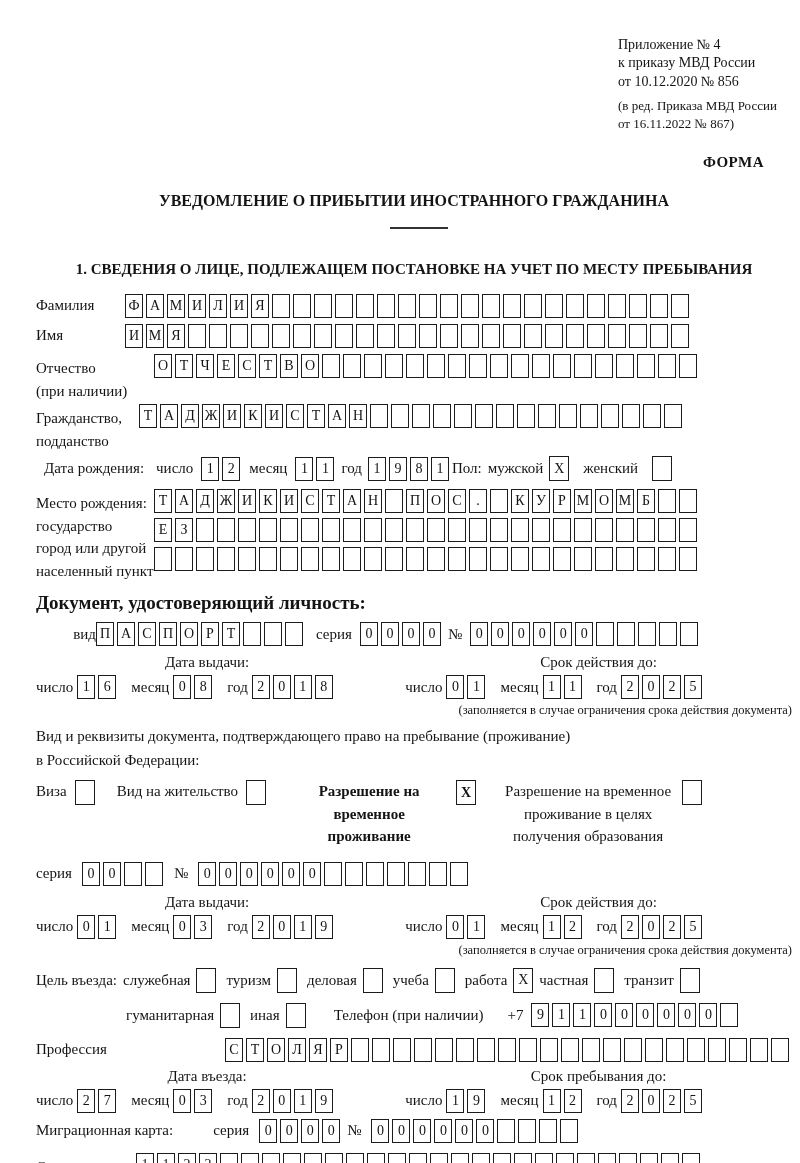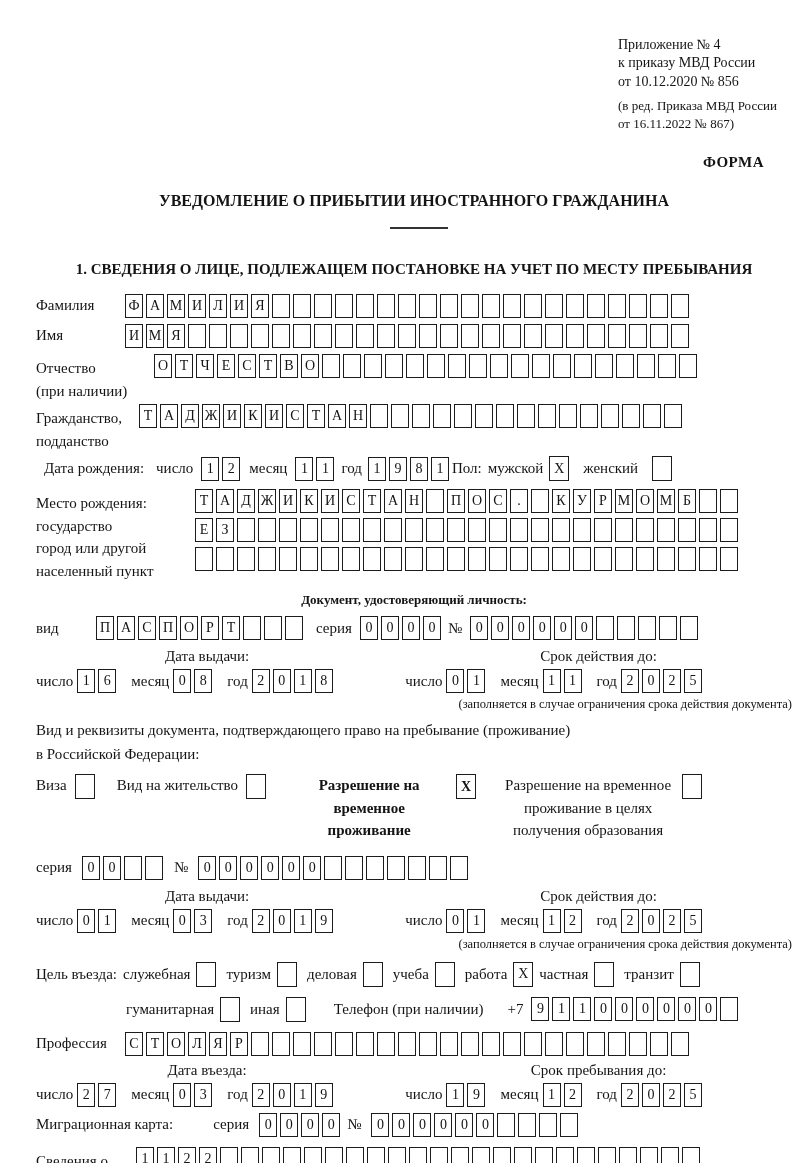--- a/index.html
+++ b/index.html
@@ -253,7 +253,7 @@
   <span class="cbox"></span>
 </div>
 
-<div class="row mrows" style="margin-bottom:0;gap:41px;">
+<div class="row mrows" style="margin-bottom:0;">
   <span class="lbl lbl2 w118">
     <span>Место рождения:</span><br>
     <span>государство</span><br>

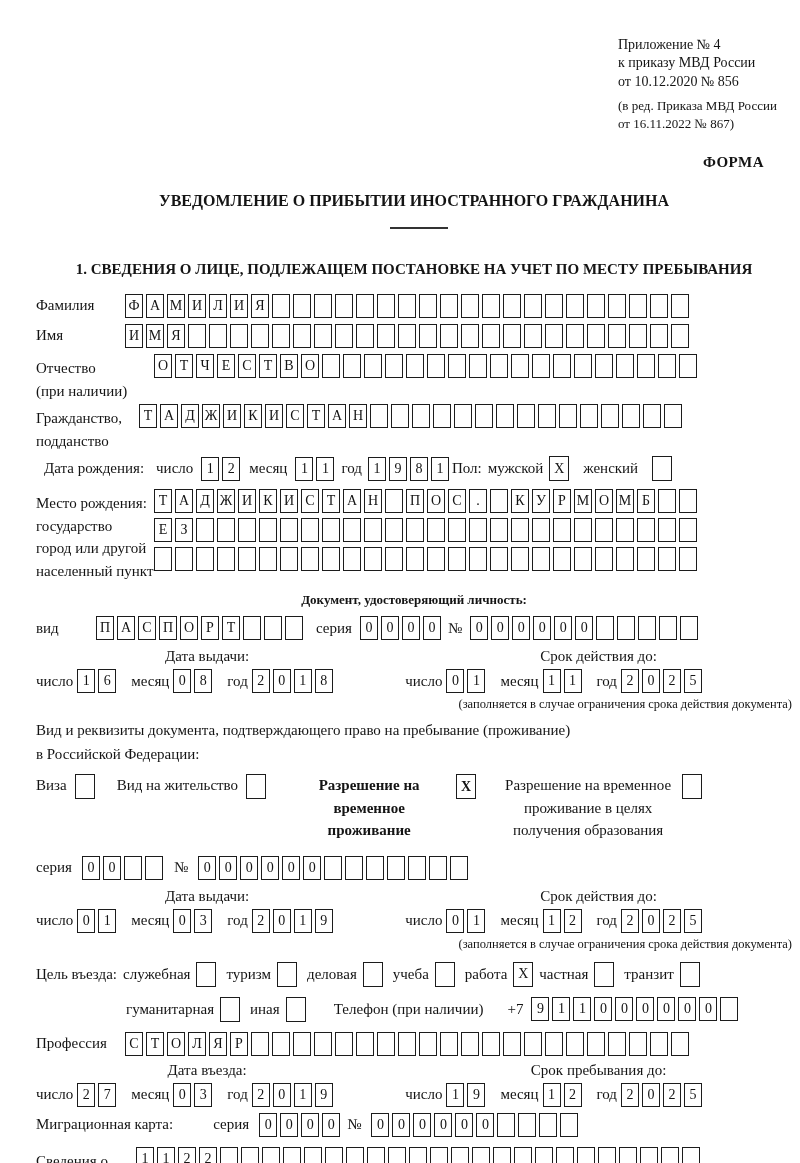--- a/index.html
+++ b/index.html
@@ -41,7 +41,7 @@
   }
   .mrows .boxes { margin-bottom:5px; }
 
-  .doc-head { text-align:center; font-weight:bold; font-size:13px; margin:10px 0 8px 0; }
+  .doc-head { text-align:left; font-weight:bold; font-size:19px; margin:10px 0 8px 0; }
 
   .inline-row { display:flex; align-items:flex-start; margin-bottom:6px; }
 

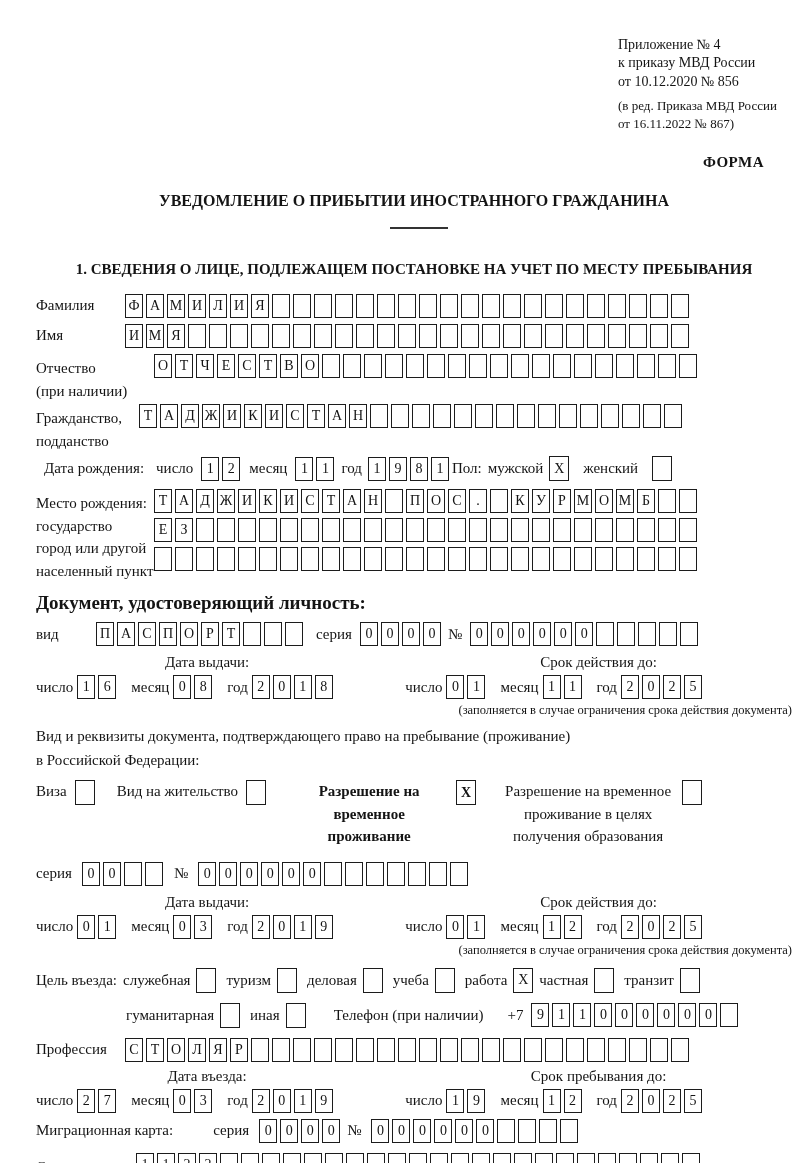--- a/index.html
+++ b/index.html
@@ -43,7 +43,7 @@
 
   .doc-head { text-align:left; font-weight:bold; font-size:19px; margin:10px 0 8px 0; }
 
-  .inline-row { display:flex; align-items:flex-start; margin-bottom:6px; }
+  .inline-row { display:flex; align-items:flex-start; margin-bottom:6px;text-align:right; }
 
   .dual { display:flex; justify-content:flex-start; margin-top:8px; margin-bottom:4px;gap:27px;}
   .dcol-l { width:46%; }

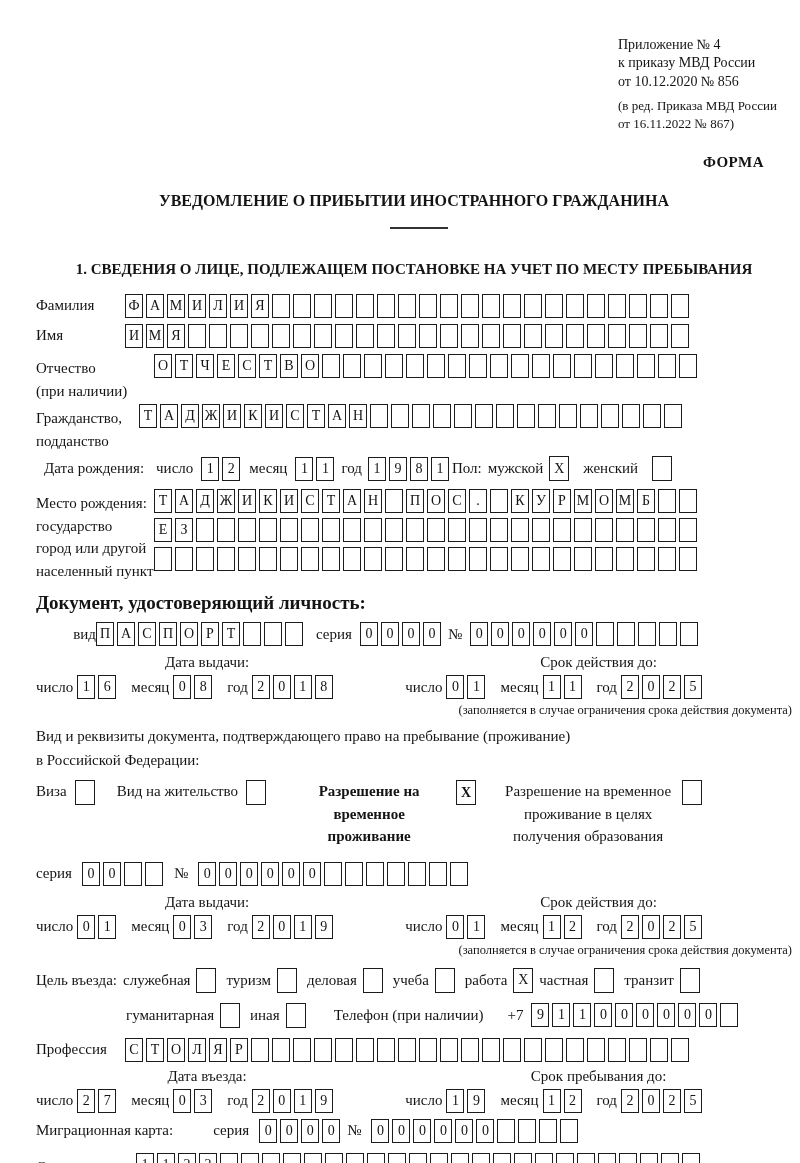--- a/index.html
+++ b/index.html
@@ -590,7 +590,7 @@
     </span>
 </div>
 
-<div class="row" style="margin-top:10px;">
+<div class="row" style="margin-top:10px;justify-content:space-between;">
   <span class="lbl w89">Профессия</span>
   <span class="boxes">
       <span class="cell">С</span>

